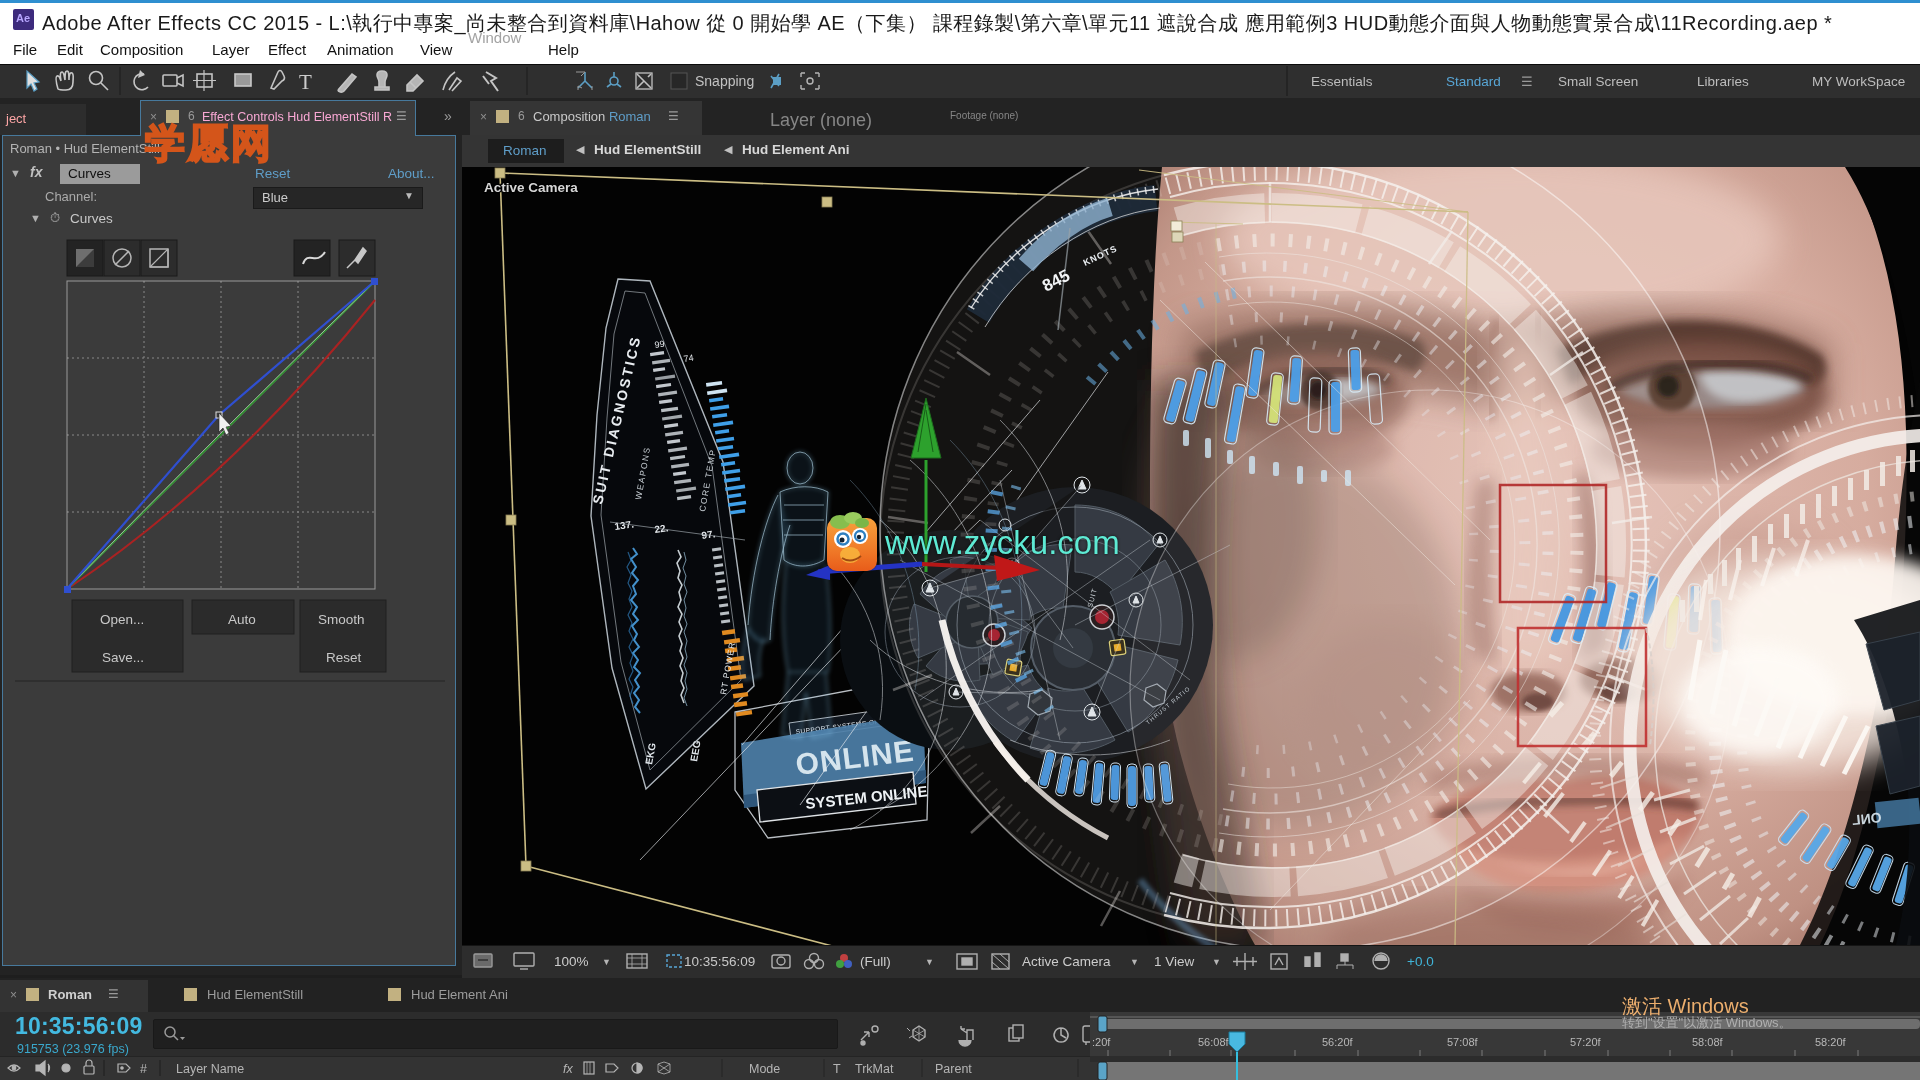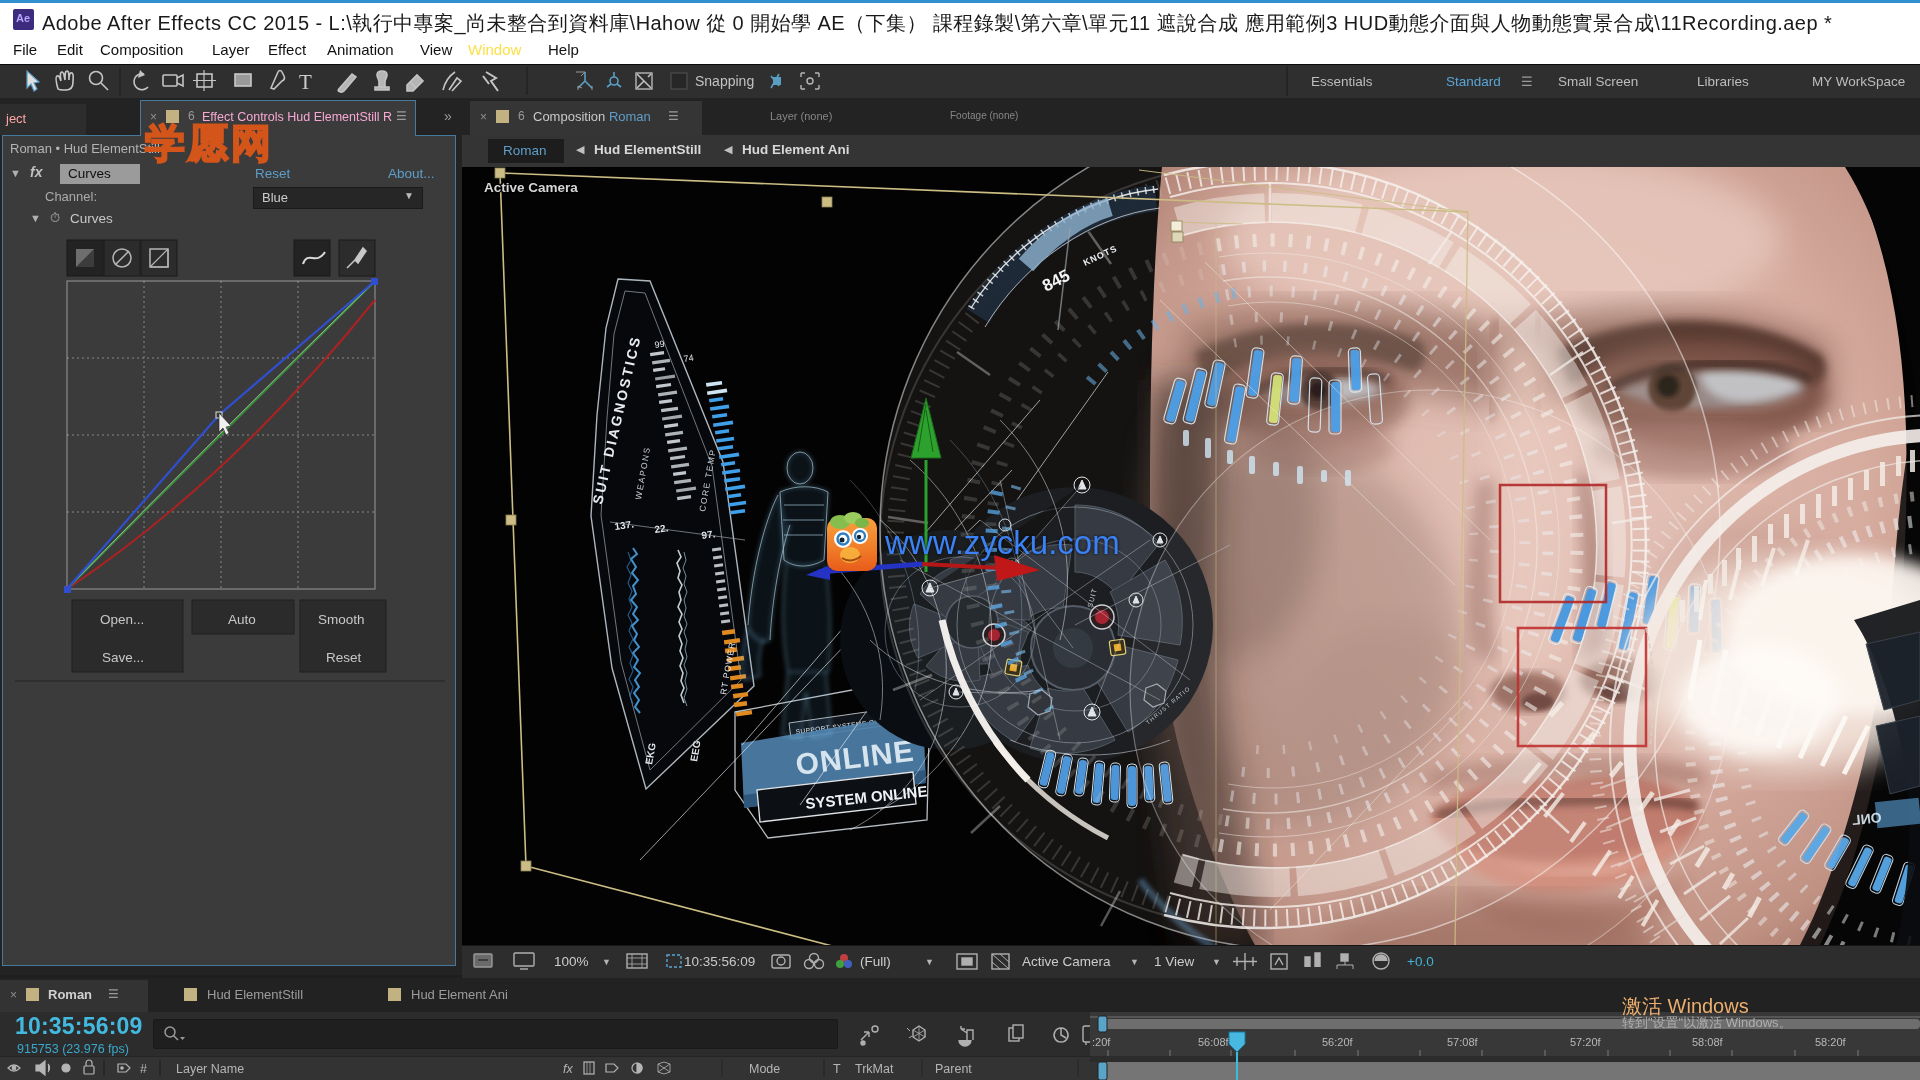--- a/index.html
+++ b/index.html
@@ -24,7 +24,7 @@
 <div class="abs txt" style="left:268px;top:41px;font-size:15px;color:#111;">Effect</div>
 <div class="abs txt" style="left:327px;top:41px;font-size:15px;color:#111;">Animation</div>
 <div class="abs txt" style="left:420px;top:41px;font-size:15px;color:#111;">View</div>
-<div class="abs txt" style="left:468px;top:41px;font-size:15px;color:#fde047;">Window</div>
+<div class="abs txt" style="left:468px;top:29px;font-size:15px;color:#a3a3a3;">Window</div>
 <div class="abs txt" style="left:548px;top:41px;font-size:15px;color:#111;">Help</div>
 
 <div class="abs" style="left:0;top:64px;width:1920px;height:34px;background:#2f2f2f;border-top:1px solid #0b0b0b;box-sizing:border-box;"></div>

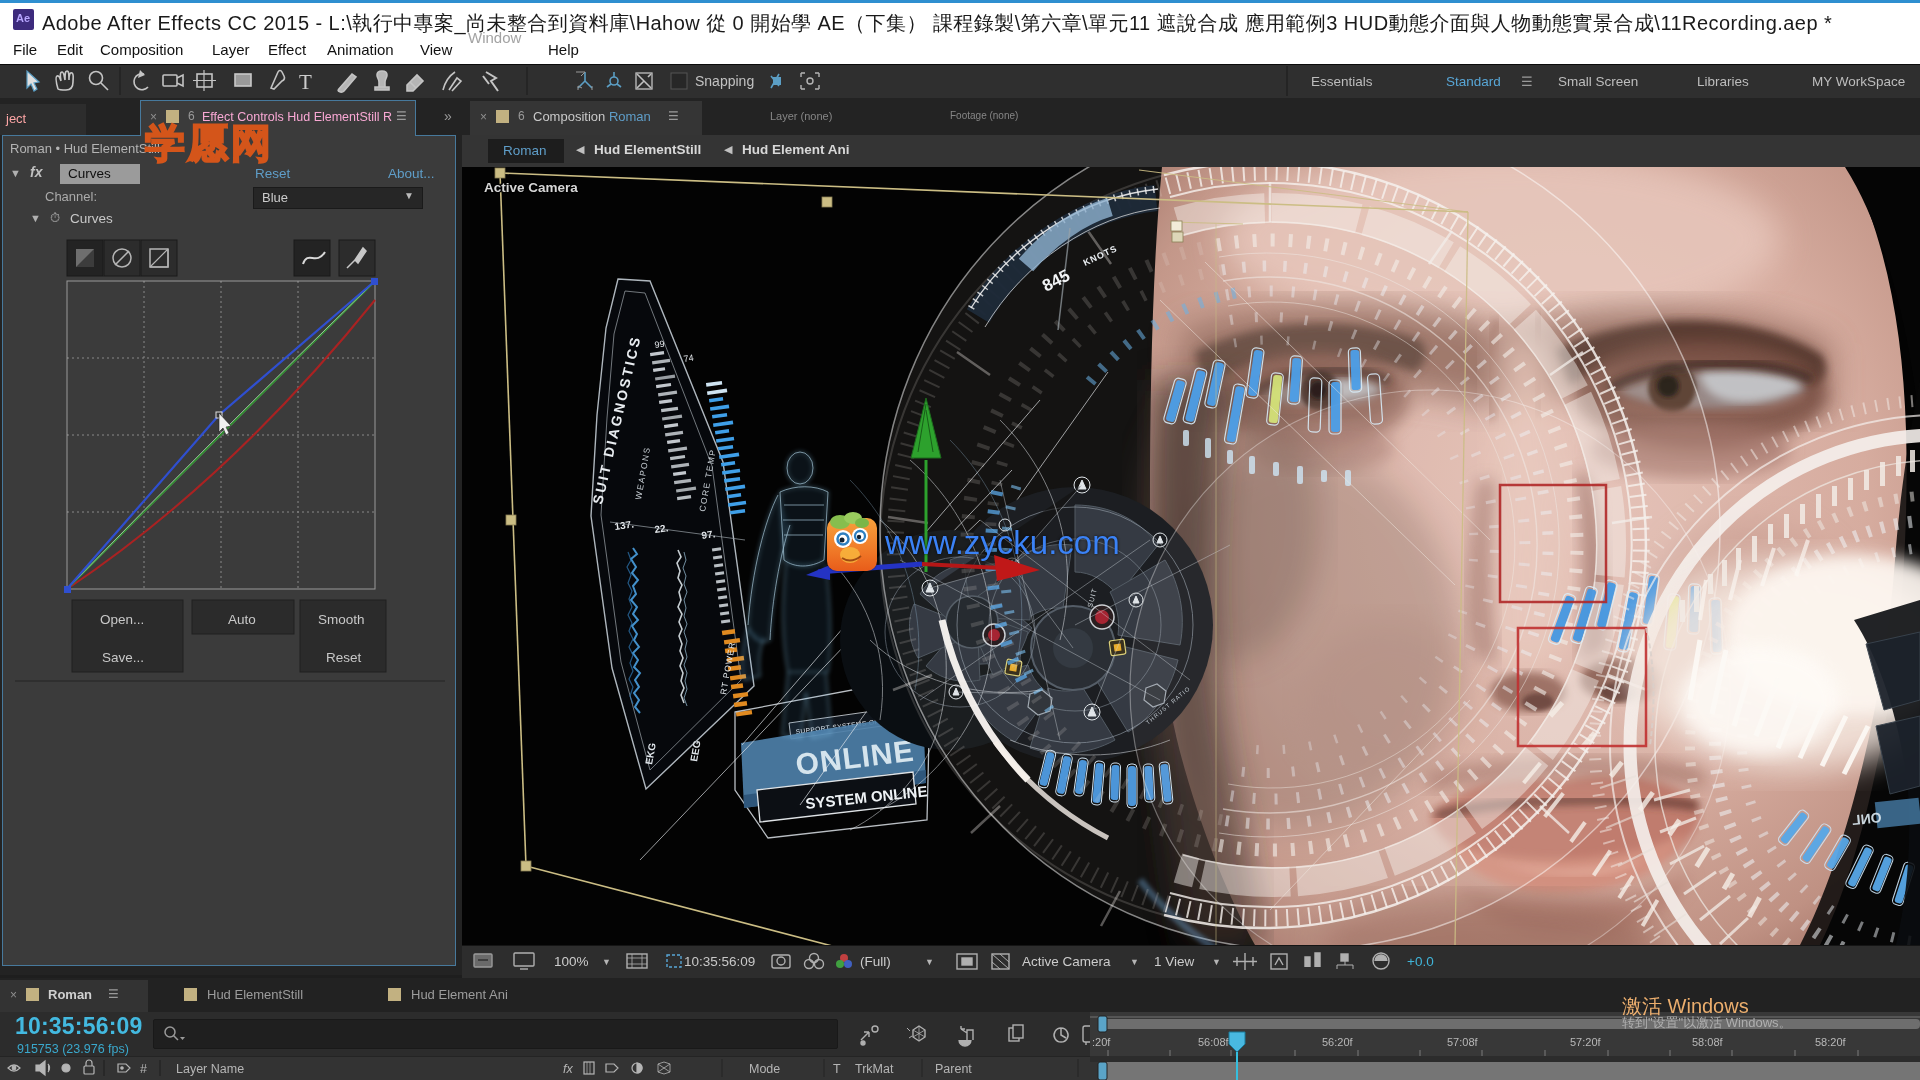--- a/index.html
+++ b/index.html
@@ -182,7 +182,7 @@
 <div class="abs txt" style="left:518px;top:109px;font-size:12px;color:#9a9a9a;">6</div>
 <div class="abs txt" style="left:533px;top:109px;font-size:13px;color:#c9c9c9;">Composition <span style="color:#5f9ec9">Roman</span></div>
 <div class="abs txt" style="left:668px;top:109px;font-size:12px;color:#9a9a9a;">☰</div>
-<div class="abs txt" style="left:770px;top:110px;font-size:11px;color:#868686;">Layer (none)</div>
+<div class="abs txt" style="left:770px;top:110px;font-size:18px;color:#868686;">Layer (none)</div>
 <div class="abs txt" style="left:950px;top:110px;font-size:10px;color:#868686;">Footage (none)</div>
 
 <div class="abs" style="left:462px;top:135px;width:1458px;height:32px;background:#343434;"></div>

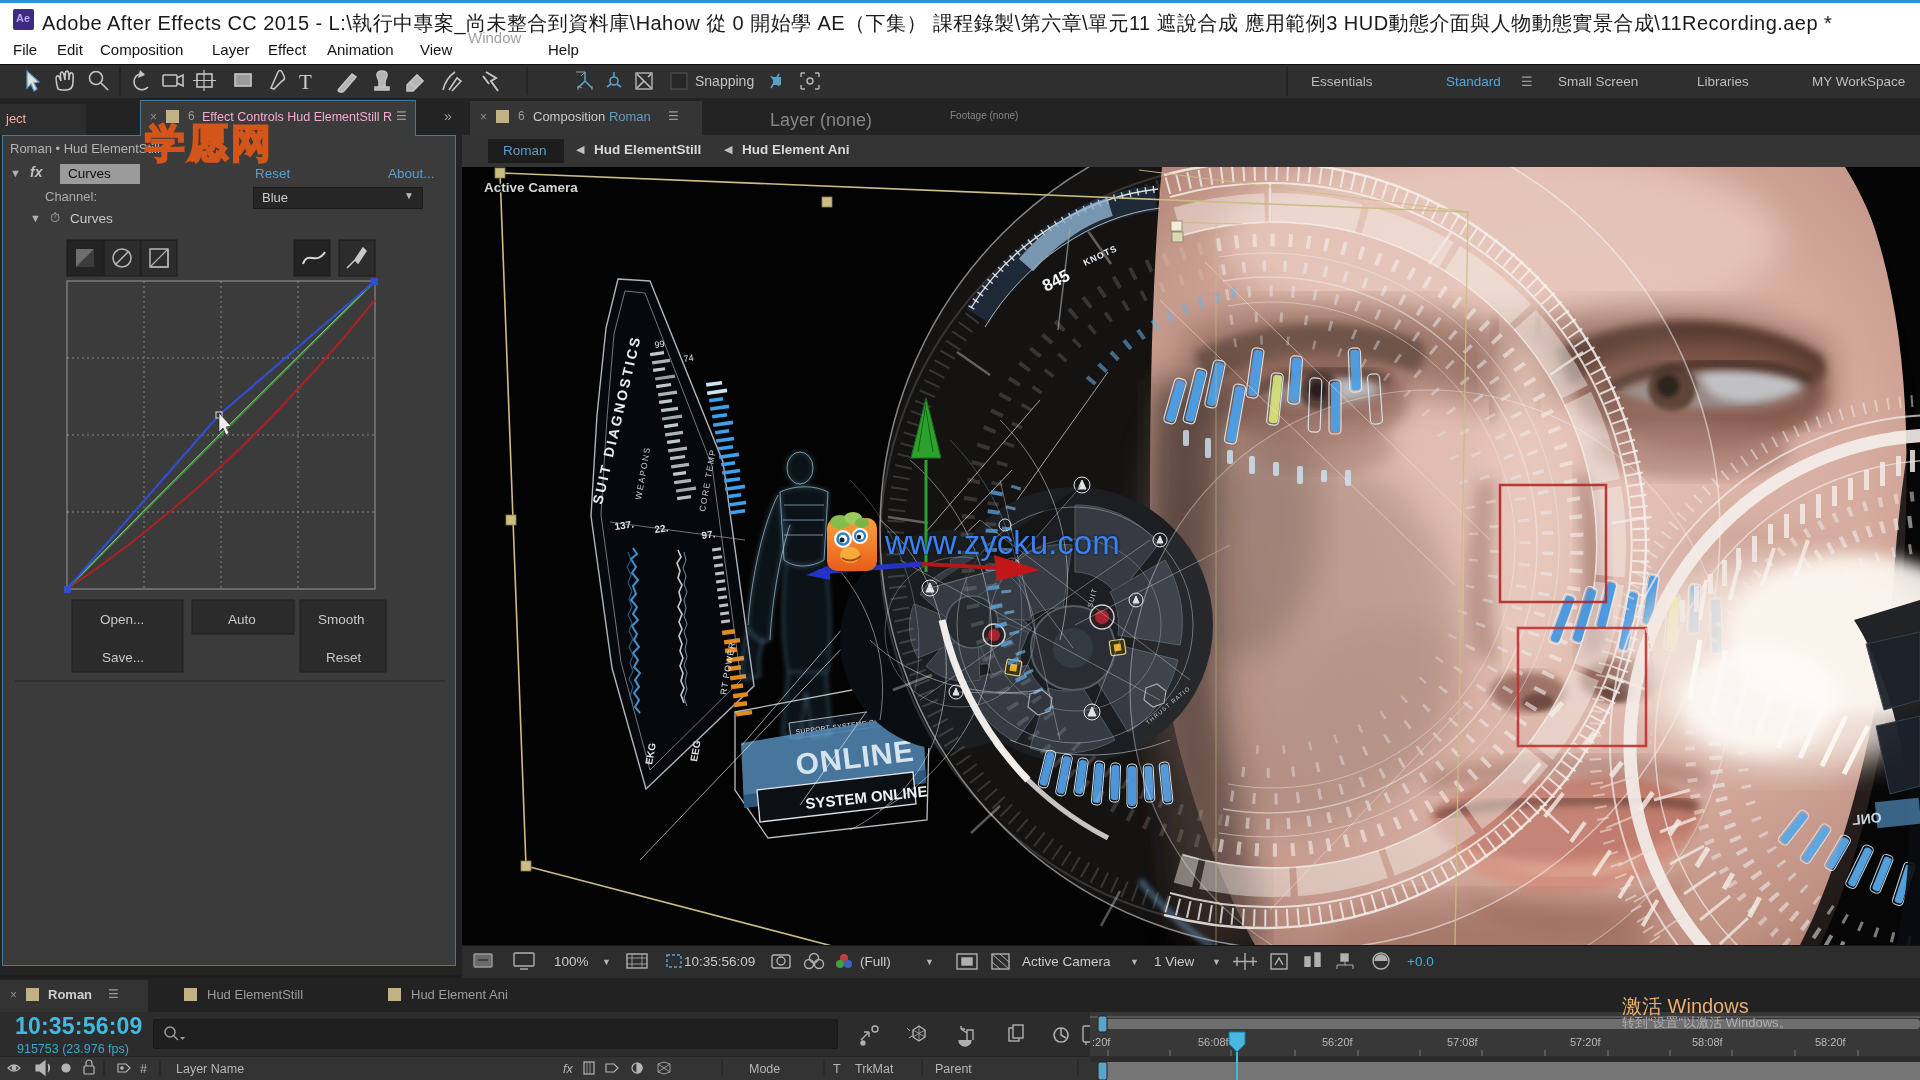--- a/index.html
+++ b/index.html
@@ -946,7 +946,7 @@
  <ellipse cx="24" cy="45" rx="10" ry="8" fill="#f7b23c" opacity="0.9"></ellipse>
  <path d="M16 48 Q 25 54 35 46" stroke="#a04a12" stroke-width="2" fill="none"></path>
 </svg>
-<div class="abs txt" style="left:885px;top:524px;font-size:33px;color:#3b82f6;text-shadow:0 0 3px rgba(0,0,0,.8);">www.zycku.com</div>
+<div class="abs txt" style="left:885px;top:524px;font-size:33px;color:#5eead4;text-shadow:0 0 3px rgba(0,0,0,.8);">www.zycku.com</div>
 
 <div class="abs txt" style="left:1622px;top:993px;font-size:20px;color:#fdba74;opacity:.92;text-align:center;">激活 Windows</div>
 <div class="abs txt" style="left:1622px;top:1014px;font-size:13px;color:#b6b6b6;opacity:.9;">转到"设置"以激活 Windows。</div>

